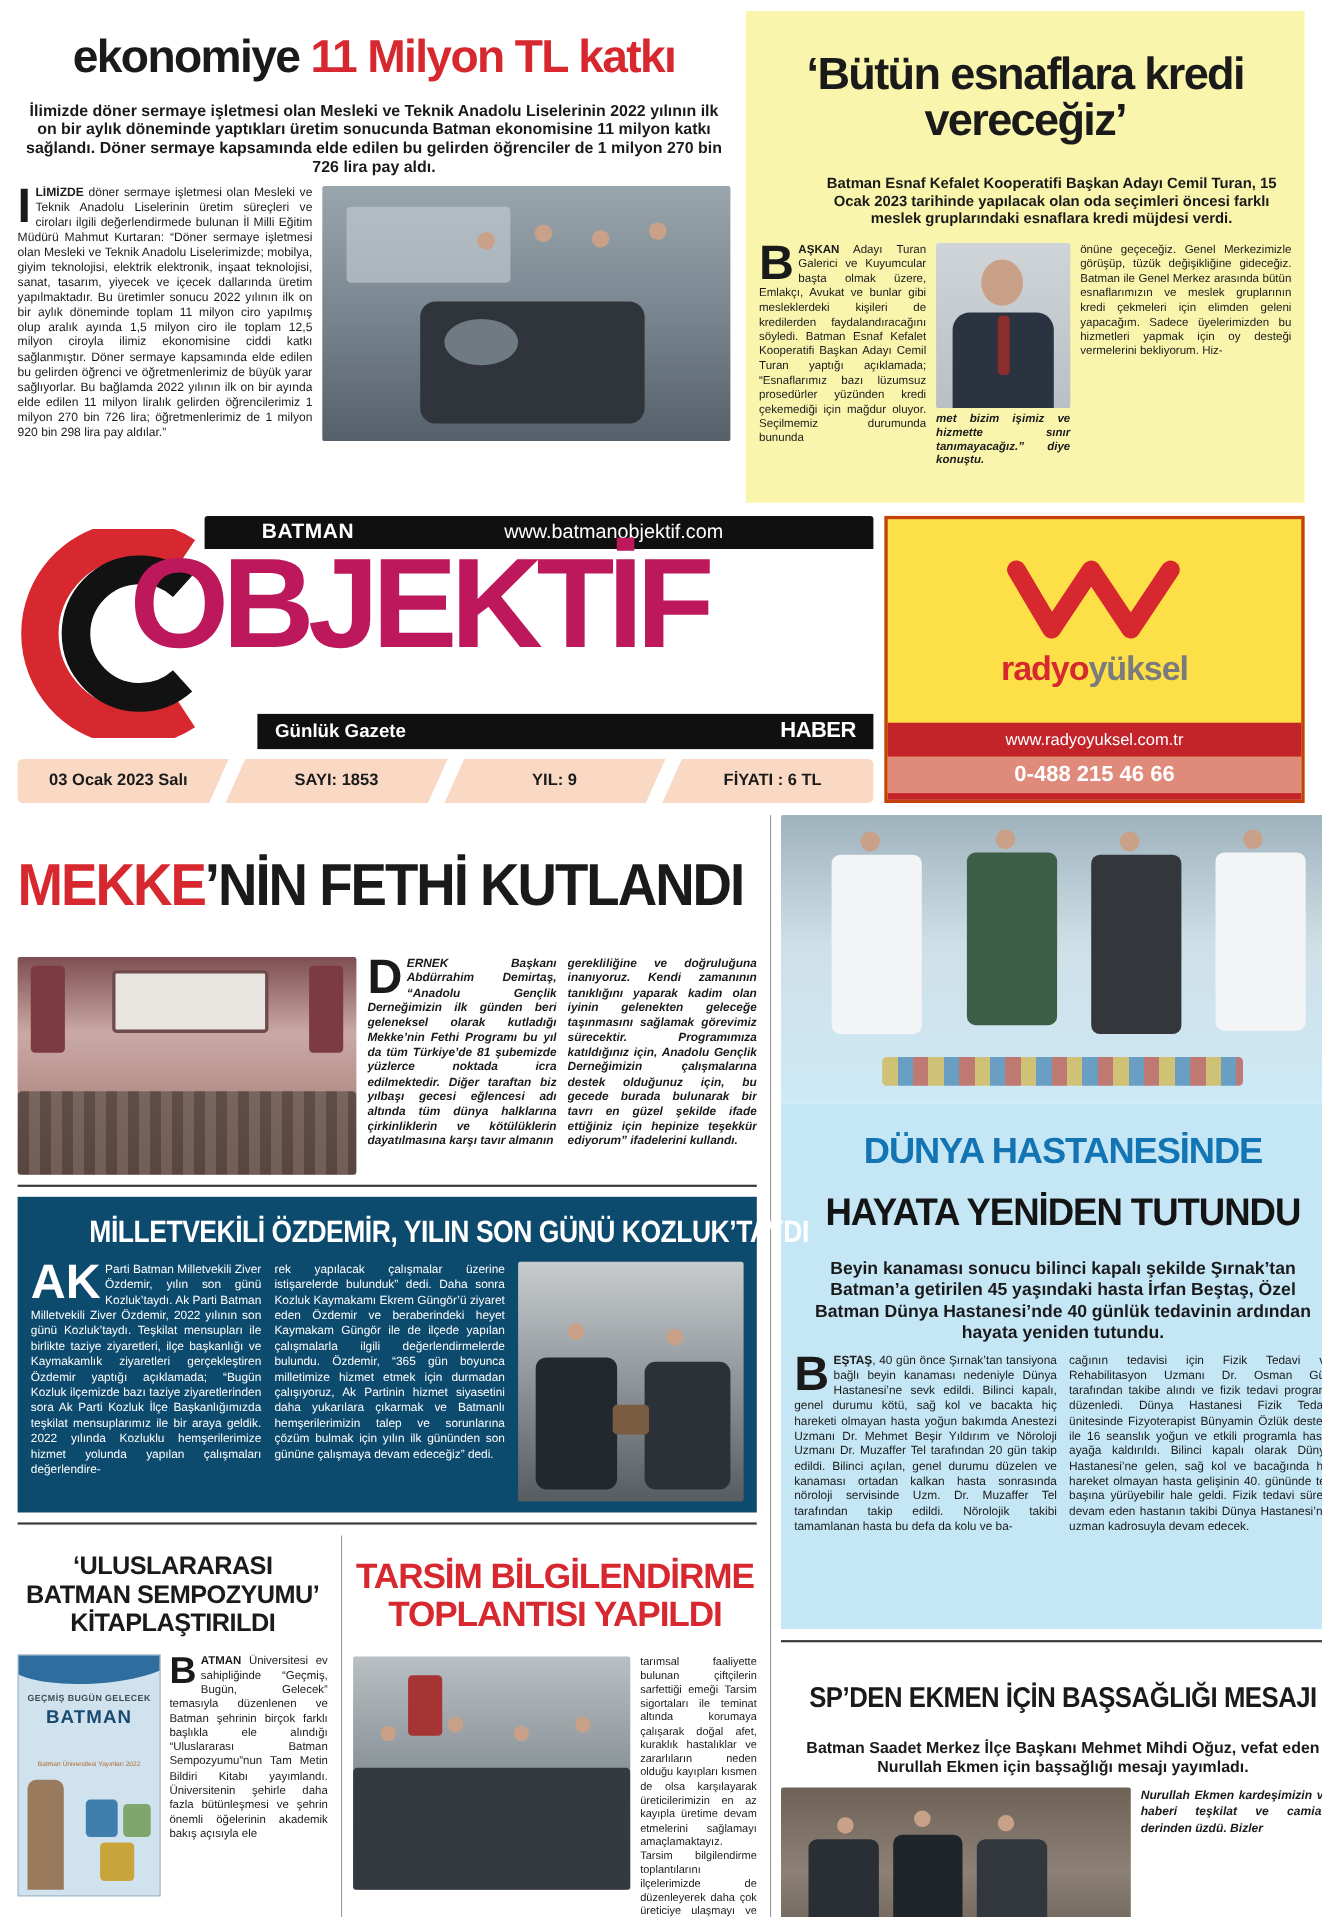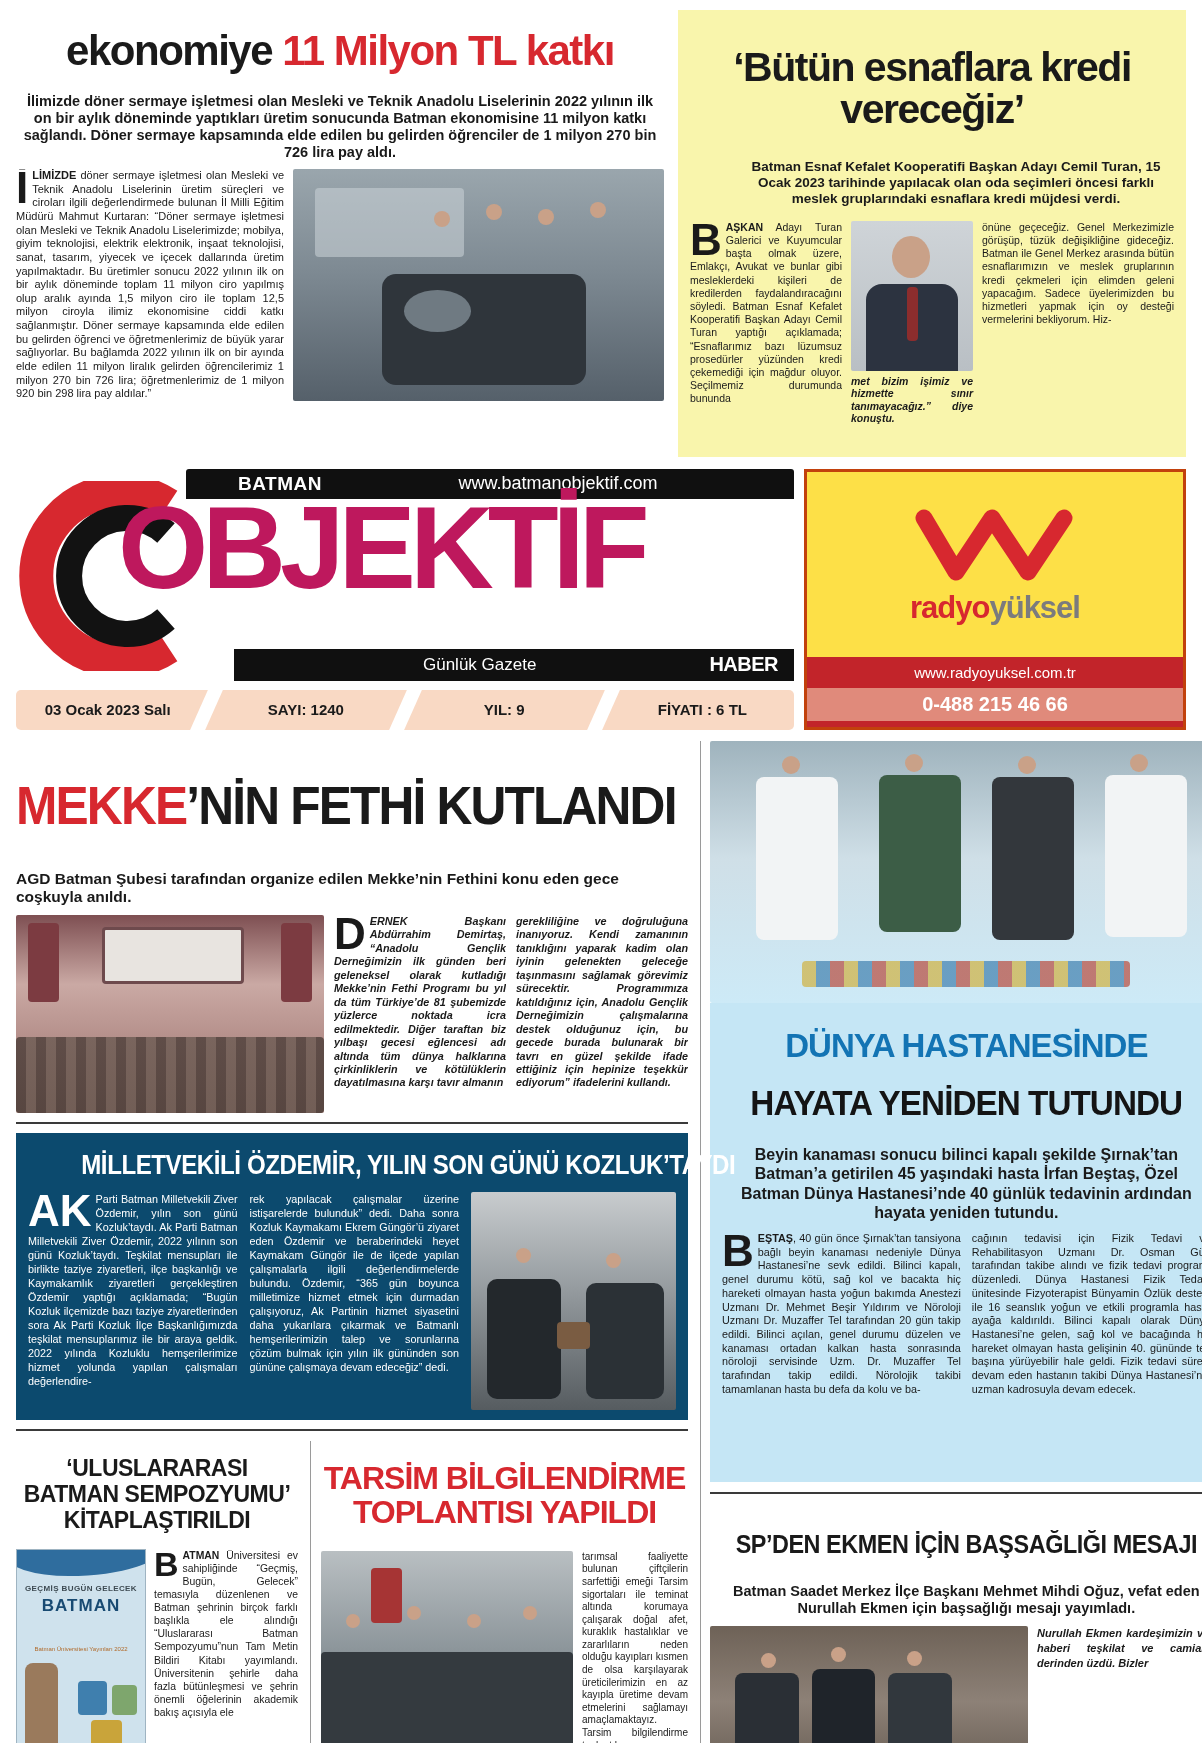--- a/index.html
+++ b/index.html
@@ -44,7 +44,7 @@
   .logo-svg{position:absolute;left:0;top:-18px;}
   .objektif{position:absolute;left:102px;top:-14px;font-size:116px;font-weight:900;color:#be185d;letter-spacing:-6px;line-height:1.1;}
   .bar2{margin-left:218px;background:#101010;color:#fff;height:32px;display:flex;align-items:center;padding:0 16px;}
-  .tagline{flex:1;text-align:center;font-size:17px;}
+  .tagline{flex:1;text-align:left;font-size:17px;font-weight:bold;}
   .section{font-weight:900;font-size:20px;letter-spacing:-.5px;}
   .datebar{margin-top:9px;background:#f9d9c4;height:40px;display:flex;align-items:center;border-radius:5px;overflow:hidden;font-weight:bold;font-size:15px;}
   .seg{flex:1;text-align:center;}

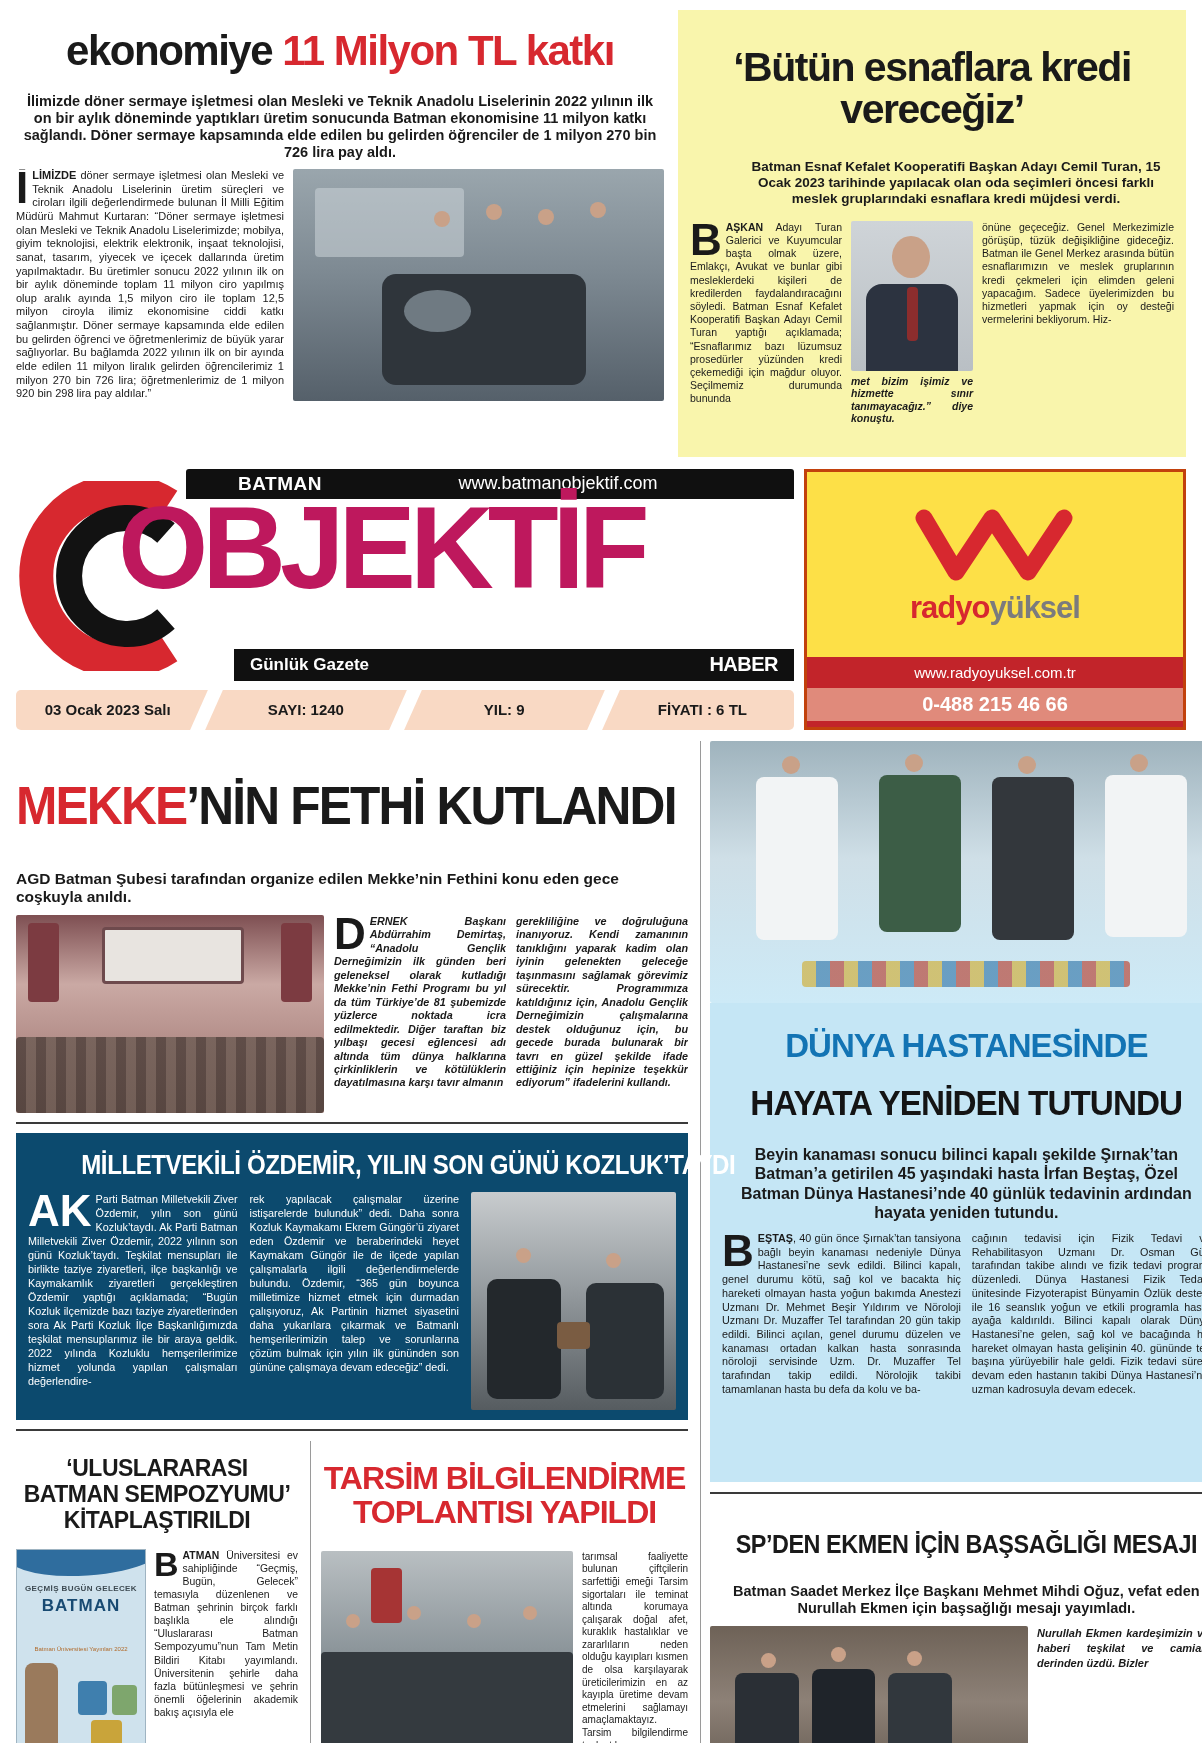--- a/index.html
+++ b/index.html
@@ -181,7 +181,7 @@
       <div class="datebar">
         <span class="seg">03 Ocak 2023 Salı</span>
         <span class="sep"></span>
-        <span class="seg">SAYI: 1240</span>
+        <span class="seg">SAYI: 1853</span>
         <span class="sep"></span>
         <span class="seg">YIL: 9</span>
         <span class="sep"></span>

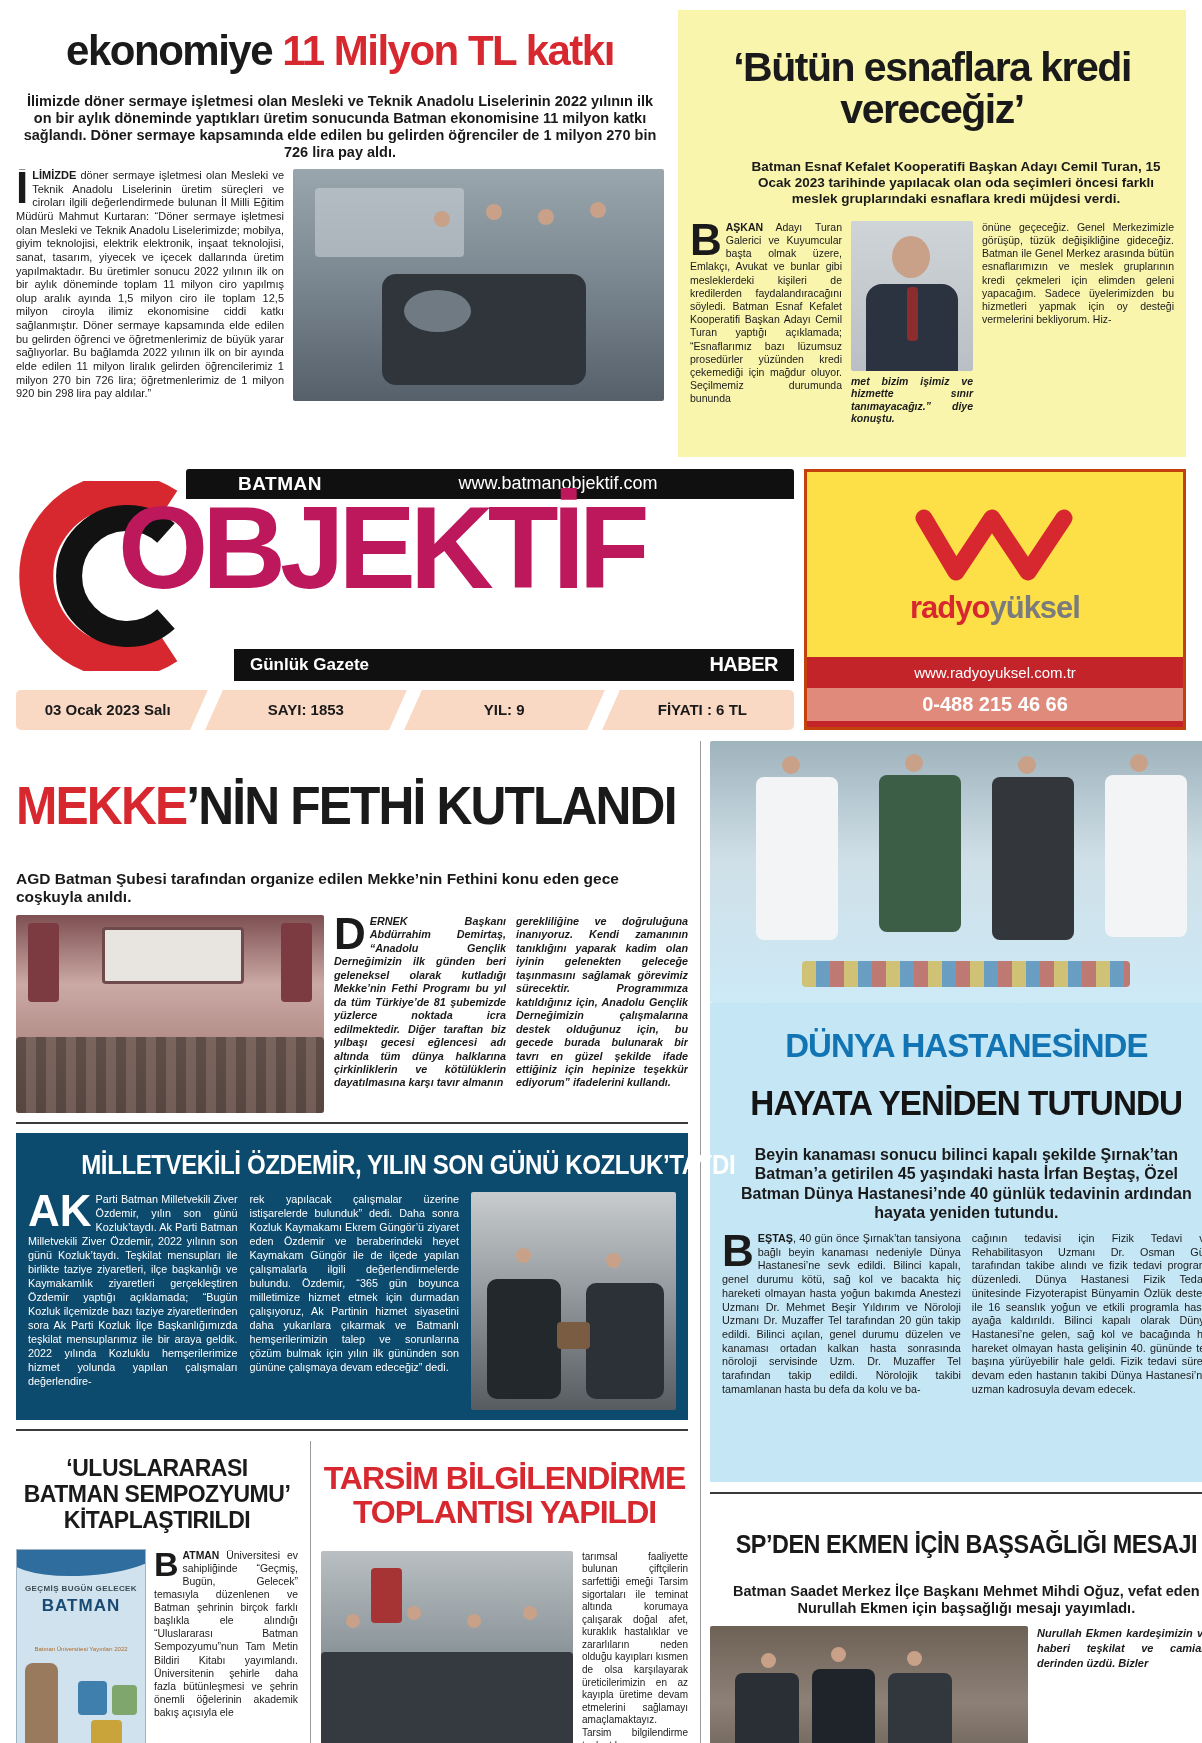--- a/index.html
+++ b/index.html
@@ -209,7 +209,6 @@
 
       <section>
         <h1 class="mekke-h"><span class="red">MEKKE</span><span>’NİN FETHİ KUTLANDI</span></h1>
-        <p class="mekke-deck">AGD Batman Şubesi tarafından organize edilen Mekke’nin Fethini konu eden gece coşkuyla anıldı.</p>
         <div class="mekke-row">
           <div class="photo ph-mekke">
             <div class="ph-block" style="left:28%;top:6%;width:44%;height:26%;background:#e8e4e0;border:3px solid #6e4a4d;"></div>

